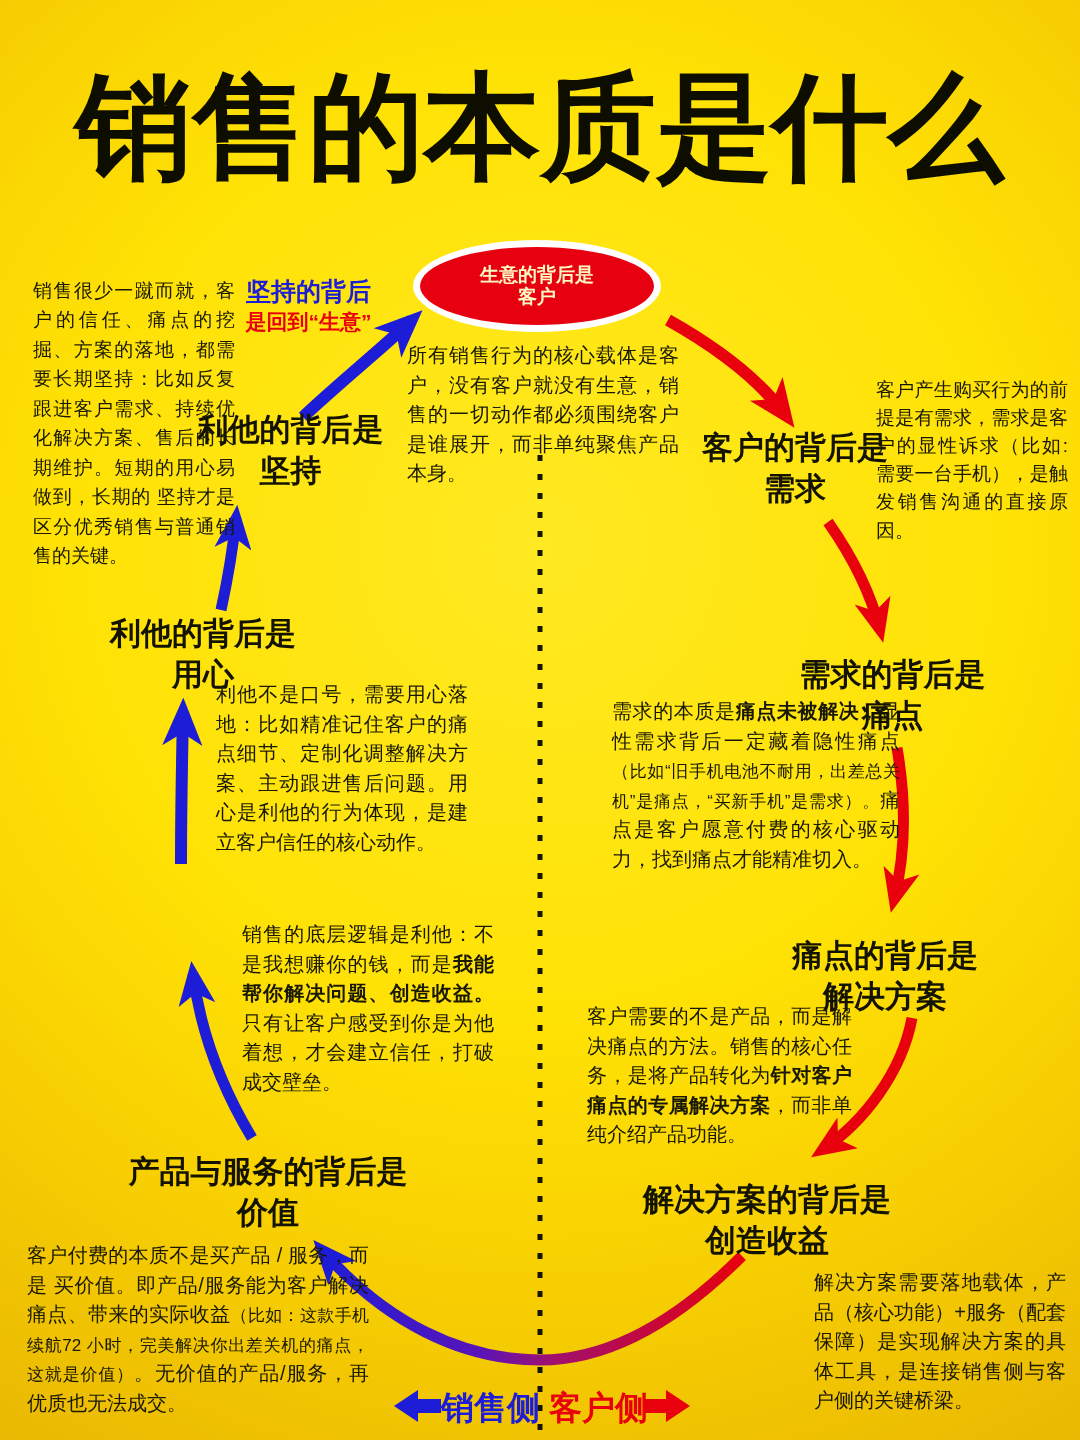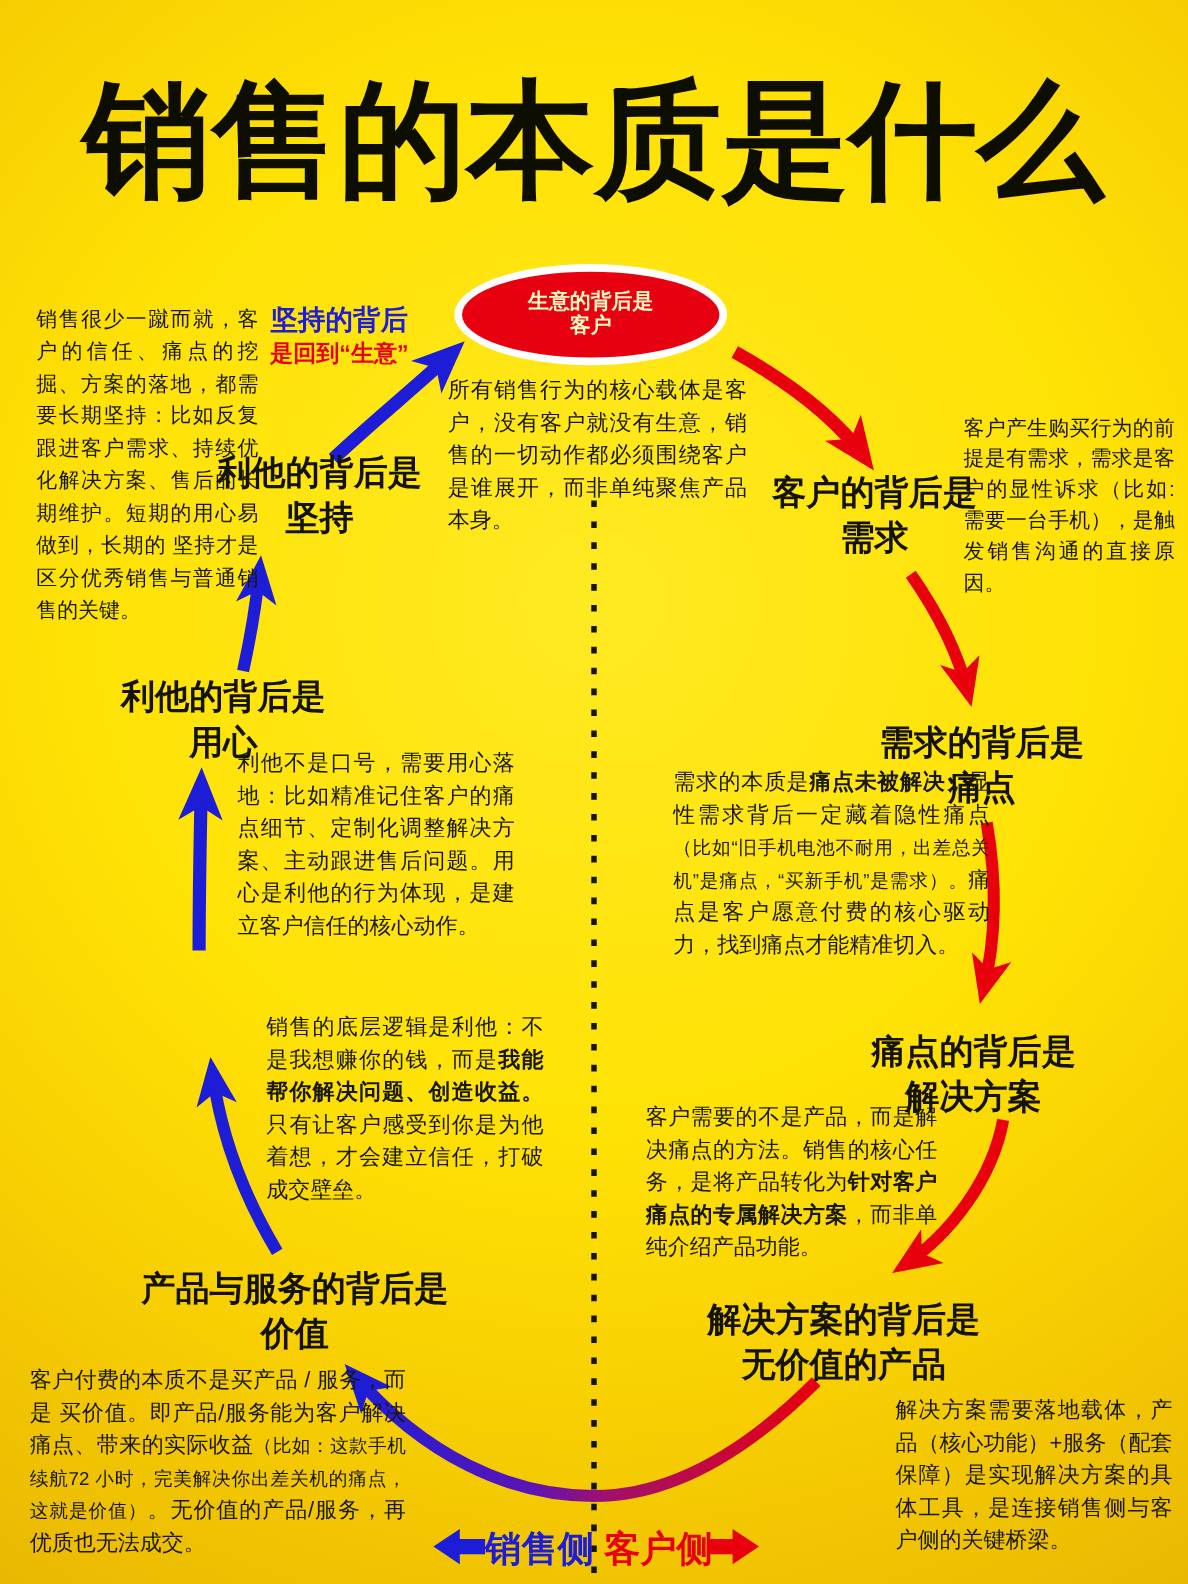--- a/index.html
+++ b/index.html
@@ -105,7 +105,7 @@
   </div>
   <div class="abs node" style="left:628px;top:1180px;width:278px;">
     <div>解决方案的背后是</div>
-    <div>无价值的产品</div>
+    <div>创造收益</div>
   </div>
   <div class="abs node" style="left:112px;top:1152px;width:312px;">
     <div>产品与服务的背后是</div>

